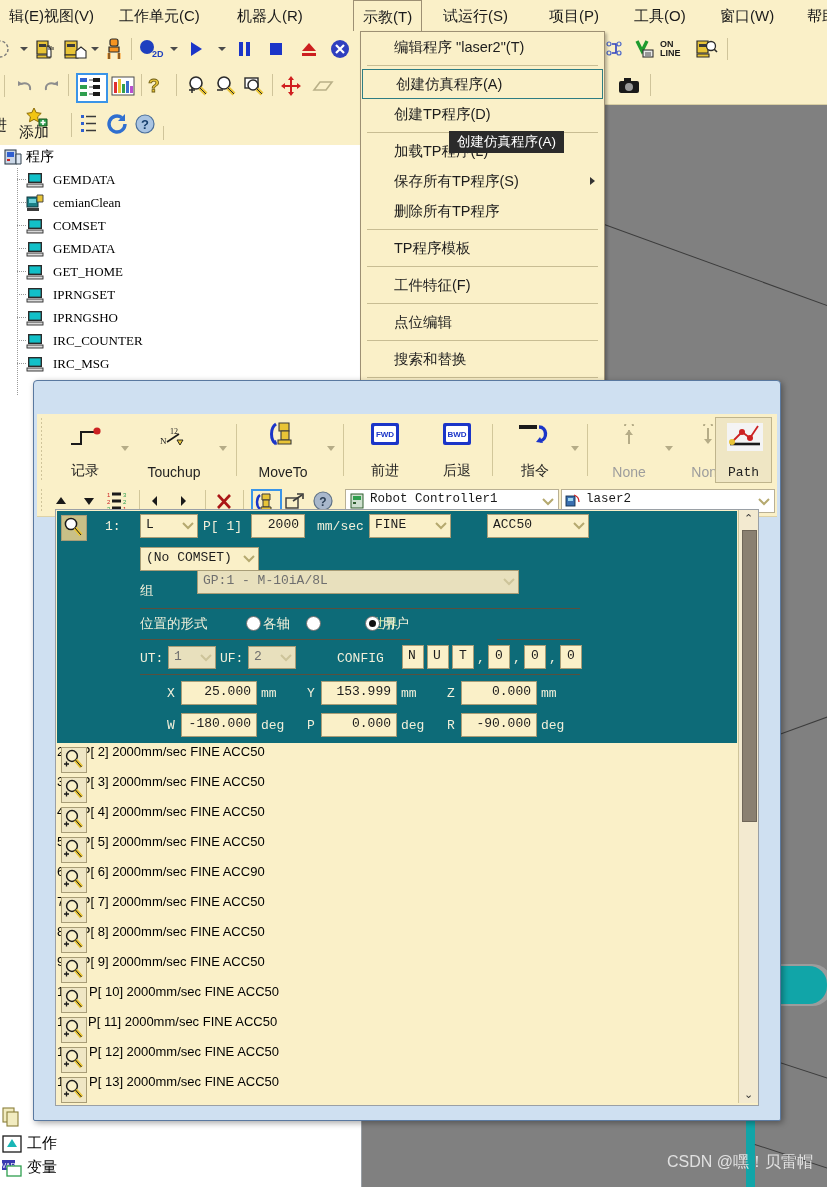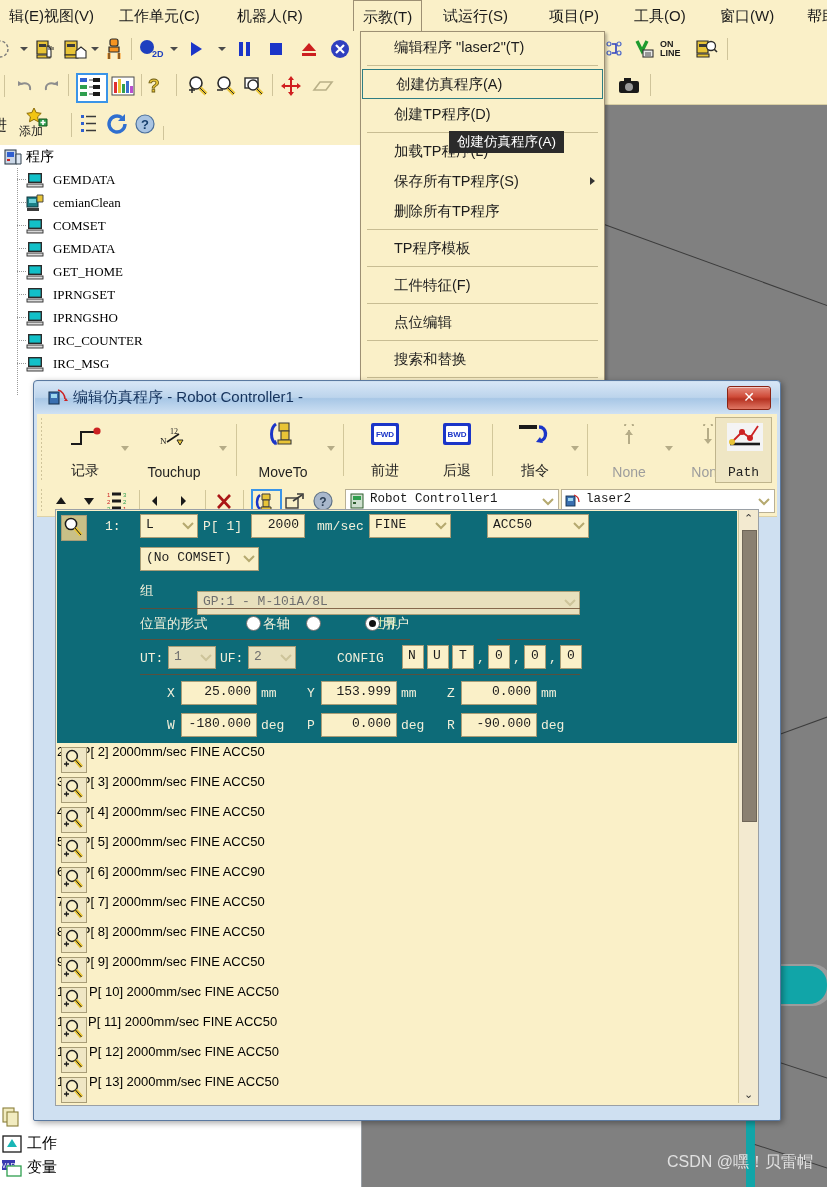--- a/index.html
+++ b/index.html
@@ -307,7 +307,7 @@
       <path d="M14 12h8v7h-8z" fill="#2f9f4f" stroke="#14521f" stroke-width="1"></path>
       <path d="M18 13v5M15.5 15.5h5" stroke="#fff" stroke-width="1.6"></path>
     </svg>
-    <div class="abs" style="left:19px;top:19px;font-size:12px;color:#1a1a1a;">添加</div>
+    <div class="abs" style="left:19px;top:19px;font-size:15px;color:#1a1a1a;">添加</div>
     <div class="sep" style="left:71px;top:9px;height:24px;"></div>
     <svg class="abs" style="left:80px;top:9px;" width="20" height="22" viewBox="0 0 20 22">
       <rect x="1" y="2" width="3" height="3" fill="#2f5fd0"></rect>

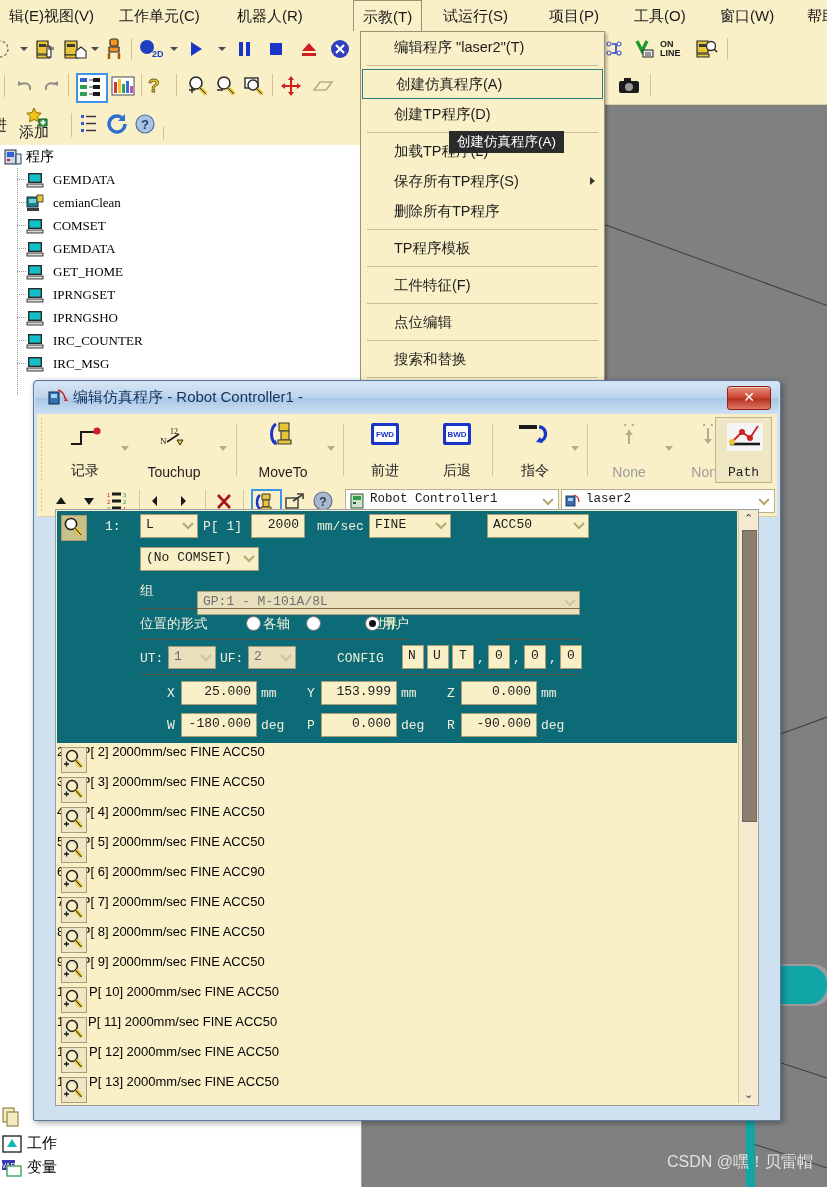--- a/index.html
+++ b/index.html
@@ -470,18 +470,6 @@
 <div id="tooltip">创建仿真程序(A)</div>
 
 <div id="dlg">
-  <div id="dlgtitle">
-    <svg class="abs" style="left:12px;top:6px;" width="21" height="21" viewBox="0 0 21 21">
-      <path d="M2 4h10v12H2z" fill="#3a6fb0" stroke="#16324f" stroke-width="1.1"></path>
-      <path d="M4 6h6v4H4z" fill="#9fd8ef"></path>
-      <path d="M11 2c4 1 7 5 7 9" fill="none" stroke="#cc2222" stroke-width="1.6"></path>
-      <path d="M19 10l-2 3 4 0z" fill="#cc2222"></path>
-    </svg>
-    <div class="ttxt">编辑仿真程序 - Robot Controller1 -</div>
-    <div id="closebtn">
-      <div class="x">✕</div>
-    </div>
-  </div>
 
   <div id="dlgtb">
     <div class="vsep" style="left:4px;top:4px;height:64px;background:repeating-linear-gradient(to bottom,#cfc49a 0 2px,transparent 2px 4px);"></div>

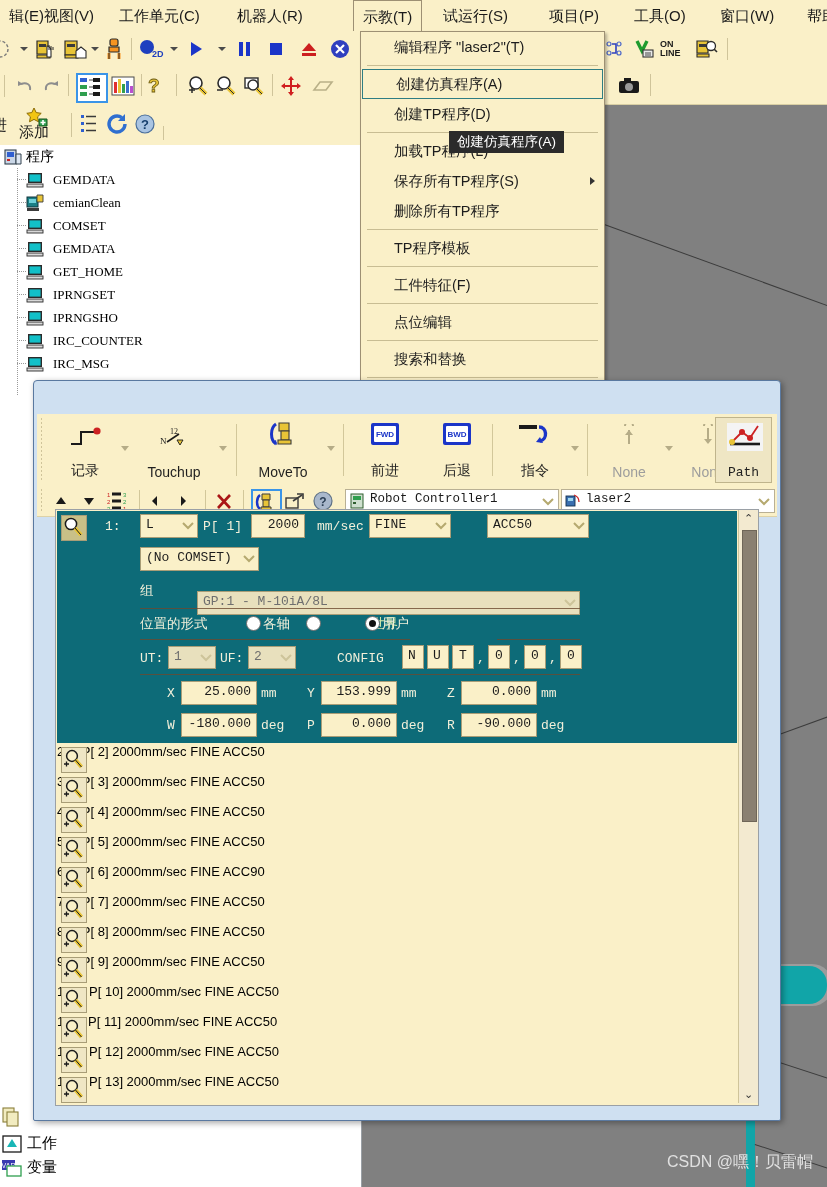--- a/index.html
+++ b/index.html
@@ -697,7 +697,7 @@
       </div>
 
       <div class="cnlbl" style="left:83px;top:71px;">组</div>
-      <div class="fld dim" style="left:140px;top:80px;width:383px;height:24px;">
+      <div class="fld dim" style="left:140px;top:59px;width:322px;height:24px;">
         <span class="t">GP:1 - M-10iA/8L</span>
         <svg class="dd" viewBox="0 0 14 14">
             <path d="M2 5l5 5 5-5" fill="none" stroke="#cdc49a" stroke-width="2"></path>

